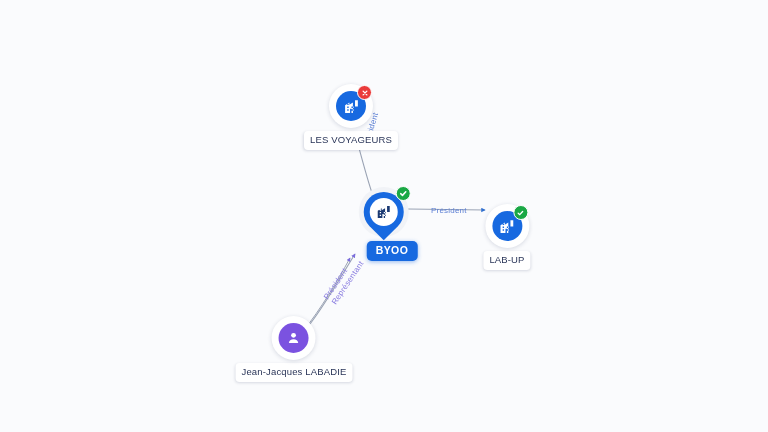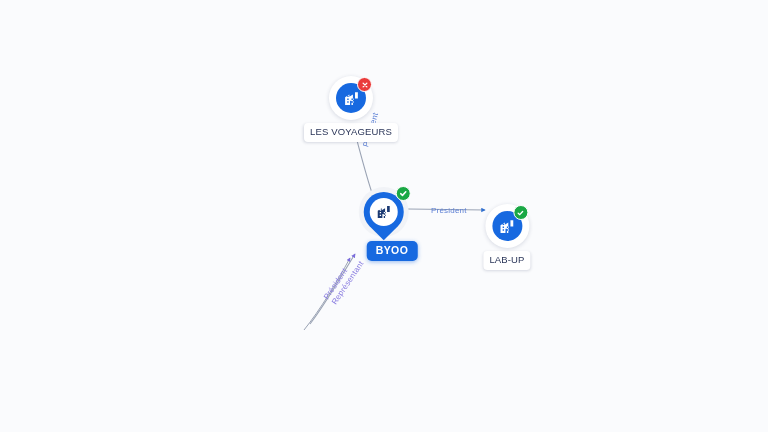--- a/index.html
+++ b/index.html
@@ -200,7 +200,7 @@
 
   <div class="edge-label purple" style="left:334px; top:300px; transform: rotate(-56deg);">Représentant</div>
 
-  <div class="node" id="node-les-voyageurs" style="left:351px; top:76px; transform: translateX(-50%);">
+  <div class="node" id="node-les-voyageurs" style="left:351px; top:84px; transform: translateX(-50%);">
     <div class="node-halo">
       <div class="node-disc disc-blue">
         <svg width="17" height="17" viewBox="0 0 24 24" fill="#ffffff">

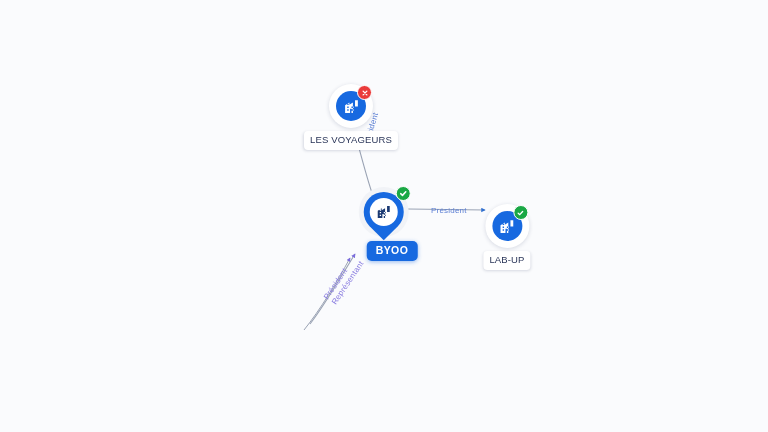--- a/index.html
+++ b/index.html
@@ -251,6 +251,17 @@
     <div class="node-label">LAB-UP</div>
   </div>
 
+  <div class="node" id="node-labadie" style="left:294px; top:316px; transform: translateX(-50%);">
+    <div class="node-halo">
+      <div class="node-disc disc-purple">
+        <svg width="16" height="16" viewBox="0 0 24 24" fill="#ffffff">
+          <circle cx="12" cy="8" r="3.6"></circle>
+          <path d="M5 19.5c0-3.6 3.2-5.6 7-5.6s7 2 7 5.6z"></path>
+        </svg>
+      </div>
+    </div>
+    <div class="node-label">Jean-Jacques LABADIE</div>
+  </div>
 
 </div>
 

